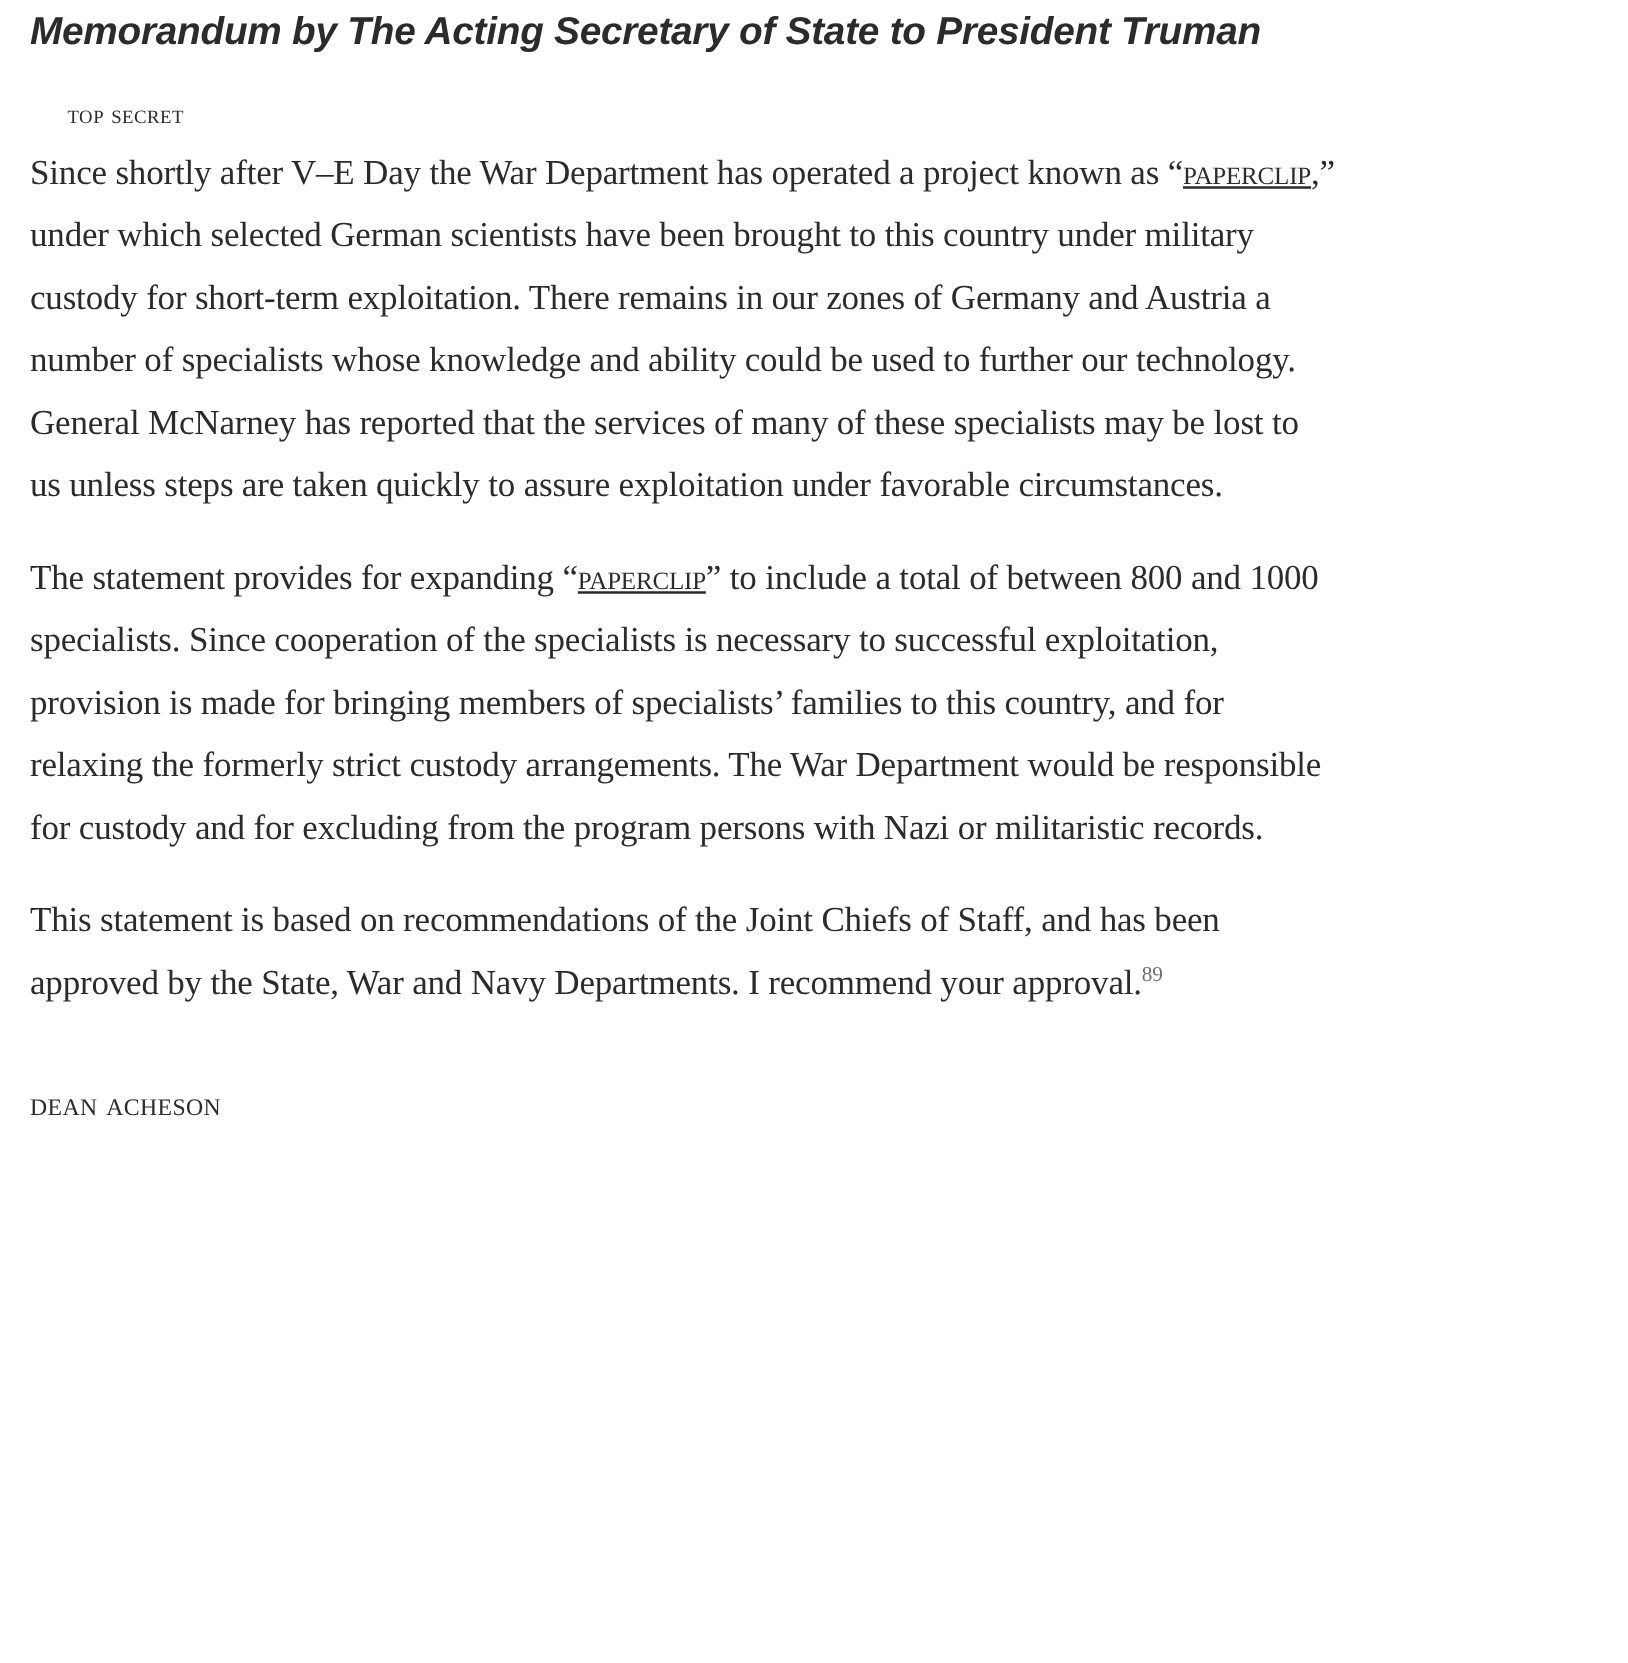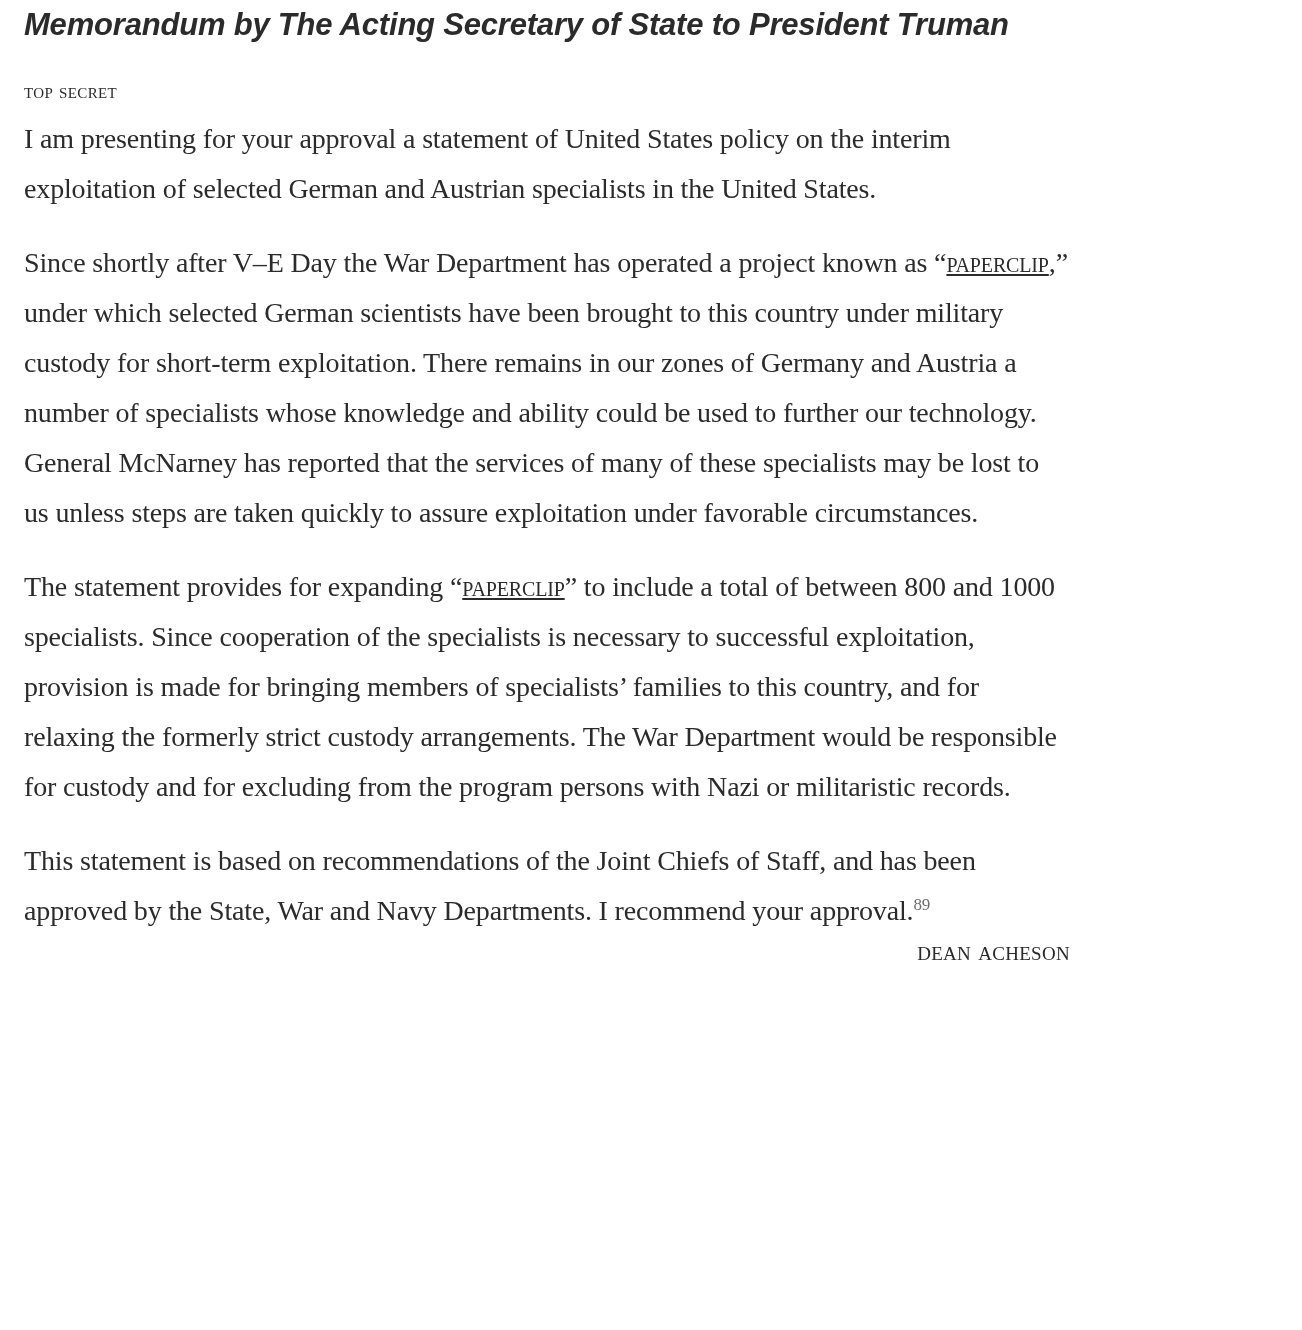--- a/index.html
+++ b/index.html
@@ -36,6 +36,7 @@
     justify-content: space-between;
     margin-top: 34px;
     margin-bottom: 10px;
+    margin-left: 30px;
   }
   .classification {
     font-size: 21px;

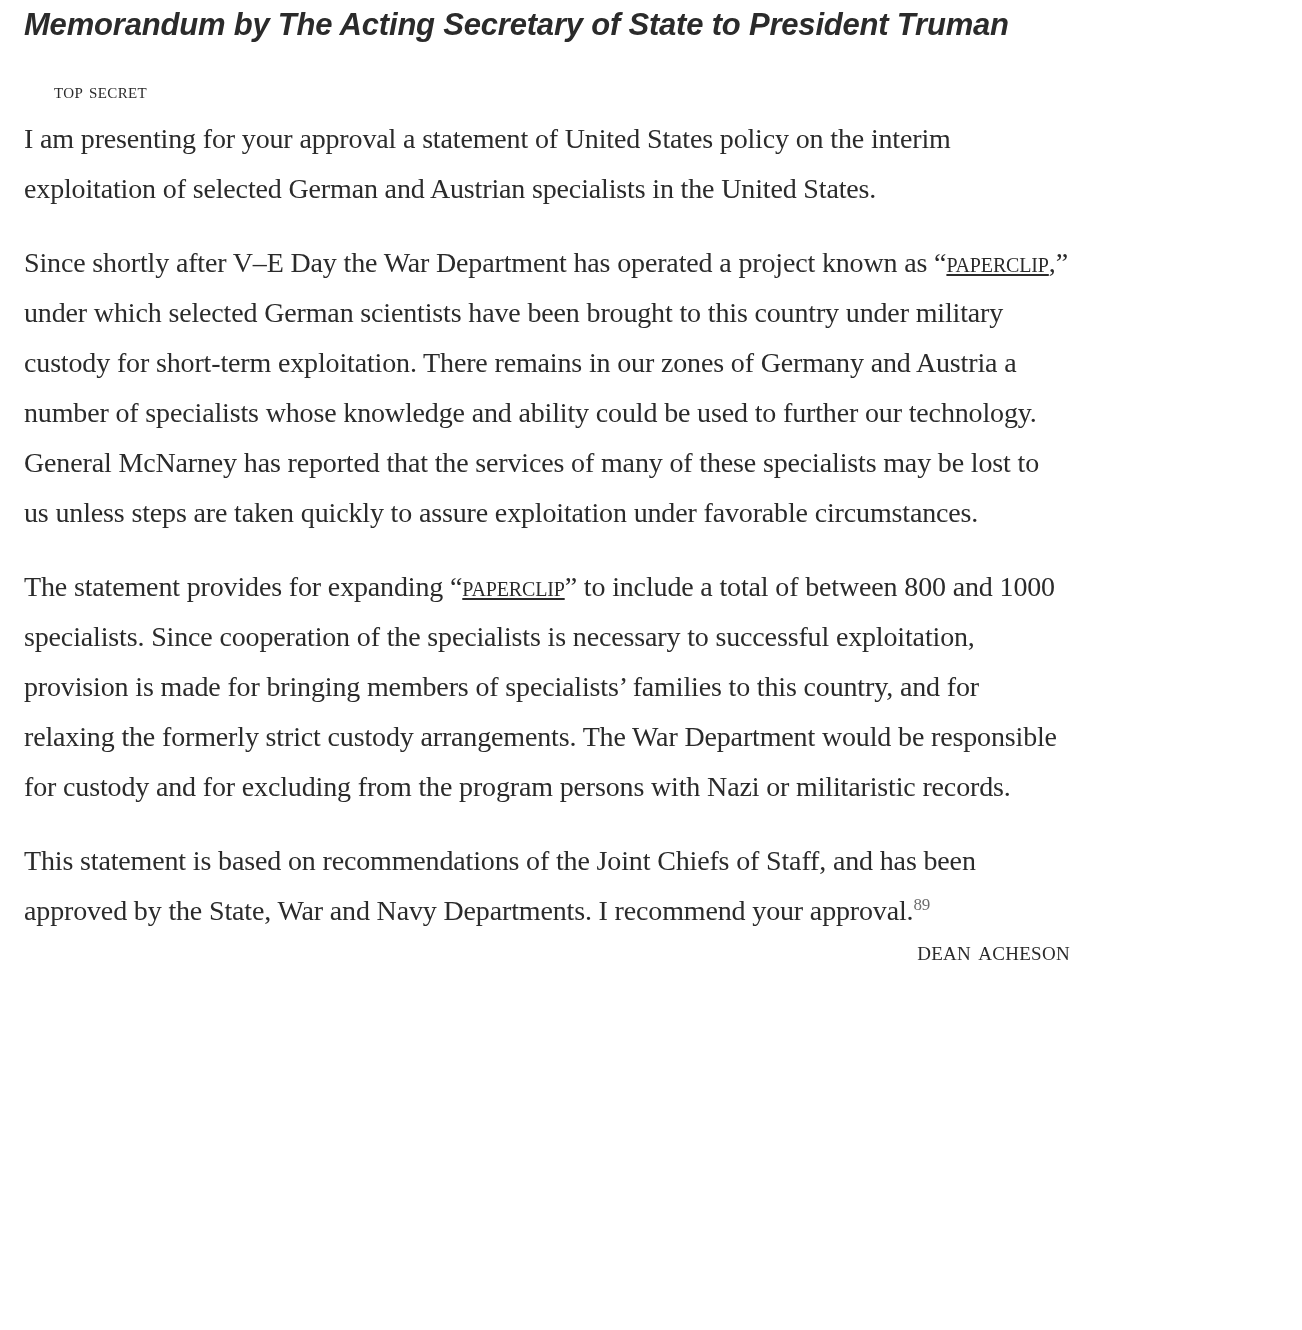--- a/index.html
+++ b/index.html
@@ -103,7 +103,6 @@
   </div>
 
   <div id="body-container">
-      <p class="body-par">I am presenting for your approval a statement of United States policy on the interim exploitation of selected German and Austrian specialists in the United States.</p>
       <p class="body-par">Since shortly after V–E Day the War Department has operated a project known as “<span class="sc">Paperclip</span>,” under which selected German scientists have been brought to this country under military custody for short-term exploitation. There remains in our zones of Germany and Austria a number of specialists whose knowledge and ability could be used to further our technology. General McNarney has reported that the services of many of these specialists may be lost to us unless steps are taken quickly to assure exploitation under favorable circumstances.</p>
       <p class="body-par">The statement provides for expanding “<span class="sc">Paperclip</span>” to include a total of between 800 and 1000 specialists. Since cooperation of the specialists is necessary to successful exploitation, provision is made for bringing members of specialists’ families to this country, and for relaxing the formerly strict custody arrangements. The War Department would be responsible for custody and for excluding from the program persons with Nazi or militaristic records.</p>
       <p class="body-par">This statement is based on recommendations of the Joint Chiefs of Staff, and has been approved by the State, War and Navy Departments. I recommend your approval.<a class="footnote-ref" href="#">89</a></p>

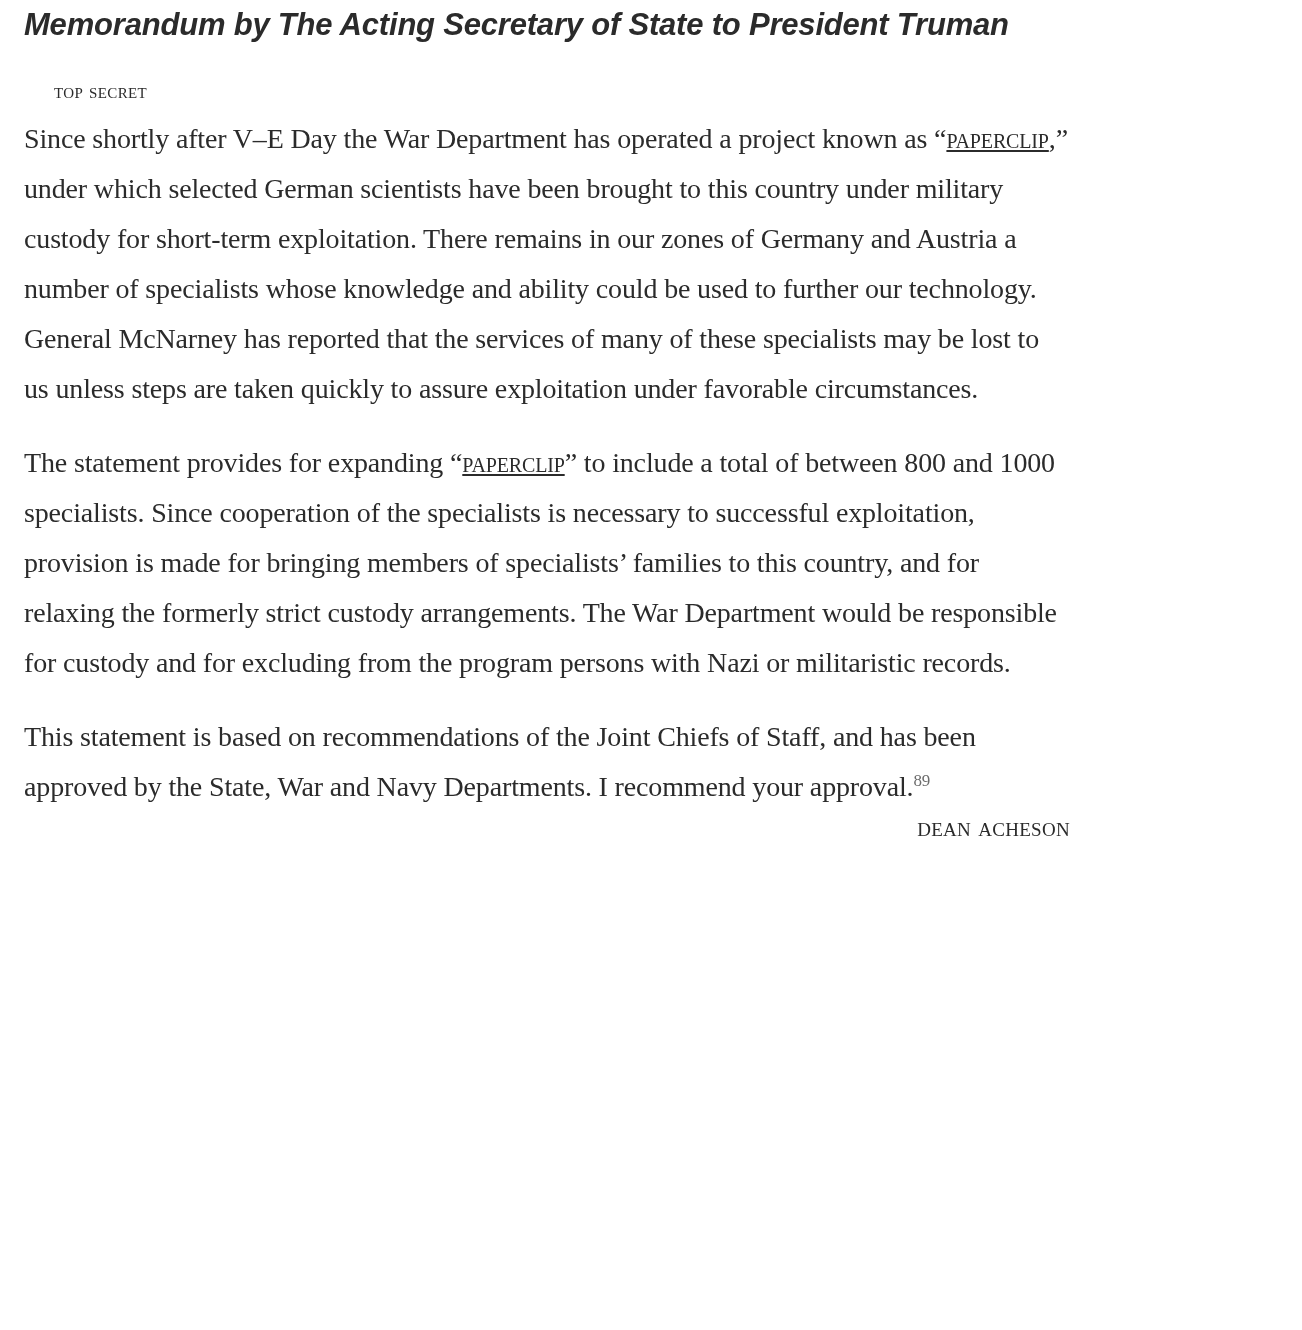--- a/index.html
+++ b/index.html
@@ -81,7 +81,7 @@
     cursor: pointer;
   }
   .signature-row {
-    text-align: right;
+    margin-top: 56px;
   }
   .signature {
     font-size: 27px;

